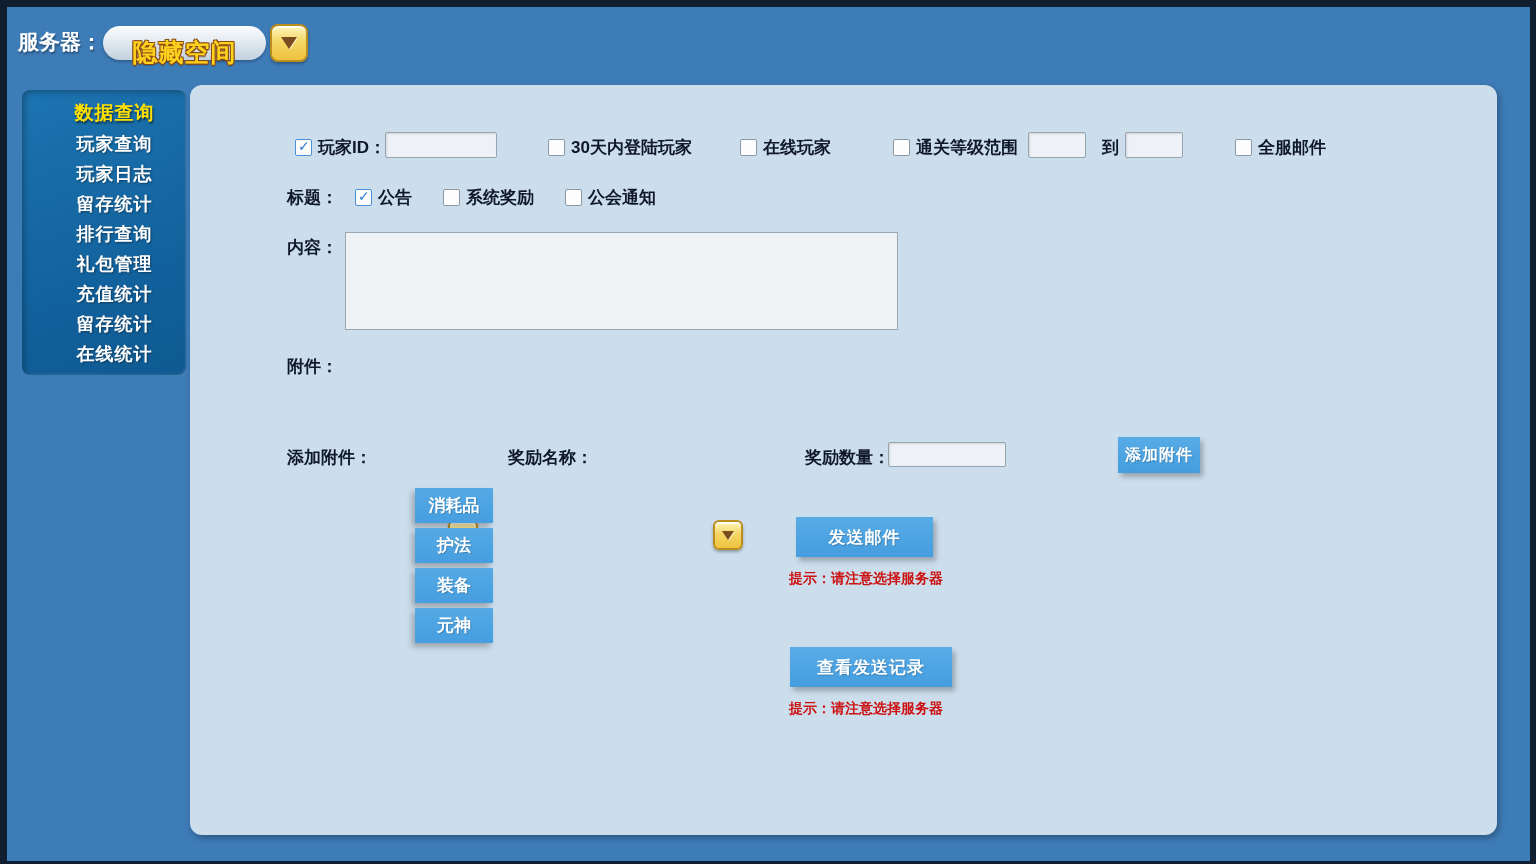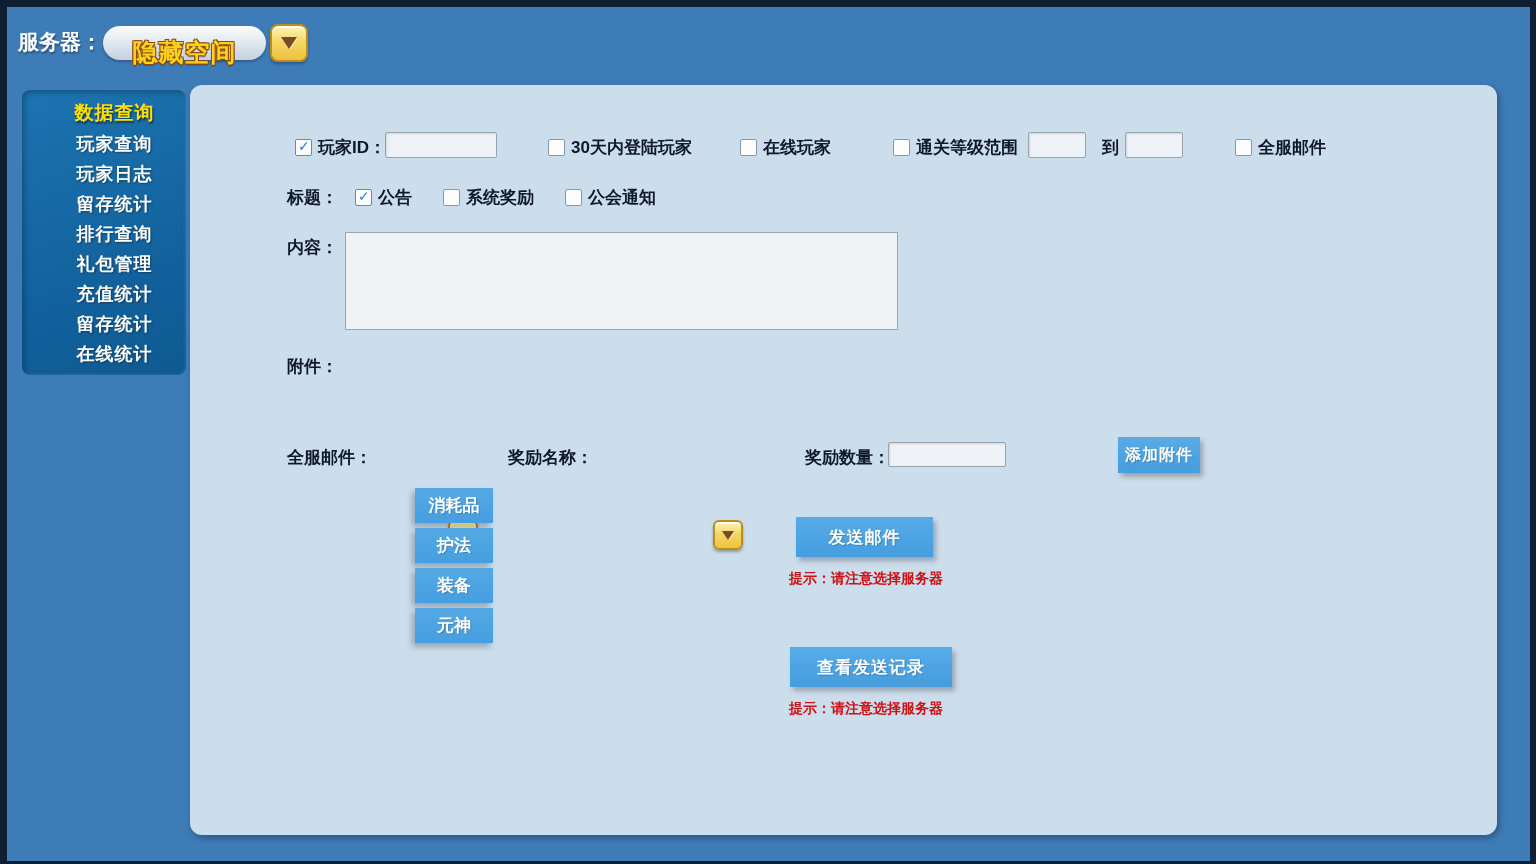--- a/index.html
+++ b/index.html
@@ -119,7 +119,7 @@
 
       <div class="lbl" style="left:97px;top:270px;text-align:center;">附件：</div>
 
-      <div class="lbl" style="left:97px;top:361px;">全服邮件：</div>
+      <div class="lbl" style="left:97px;top:361px;">添加附件：</div>
       <div class="gold-btn sm gb-s1" style="position:absolute;">
         <span class="tri"></span>
       </div>

